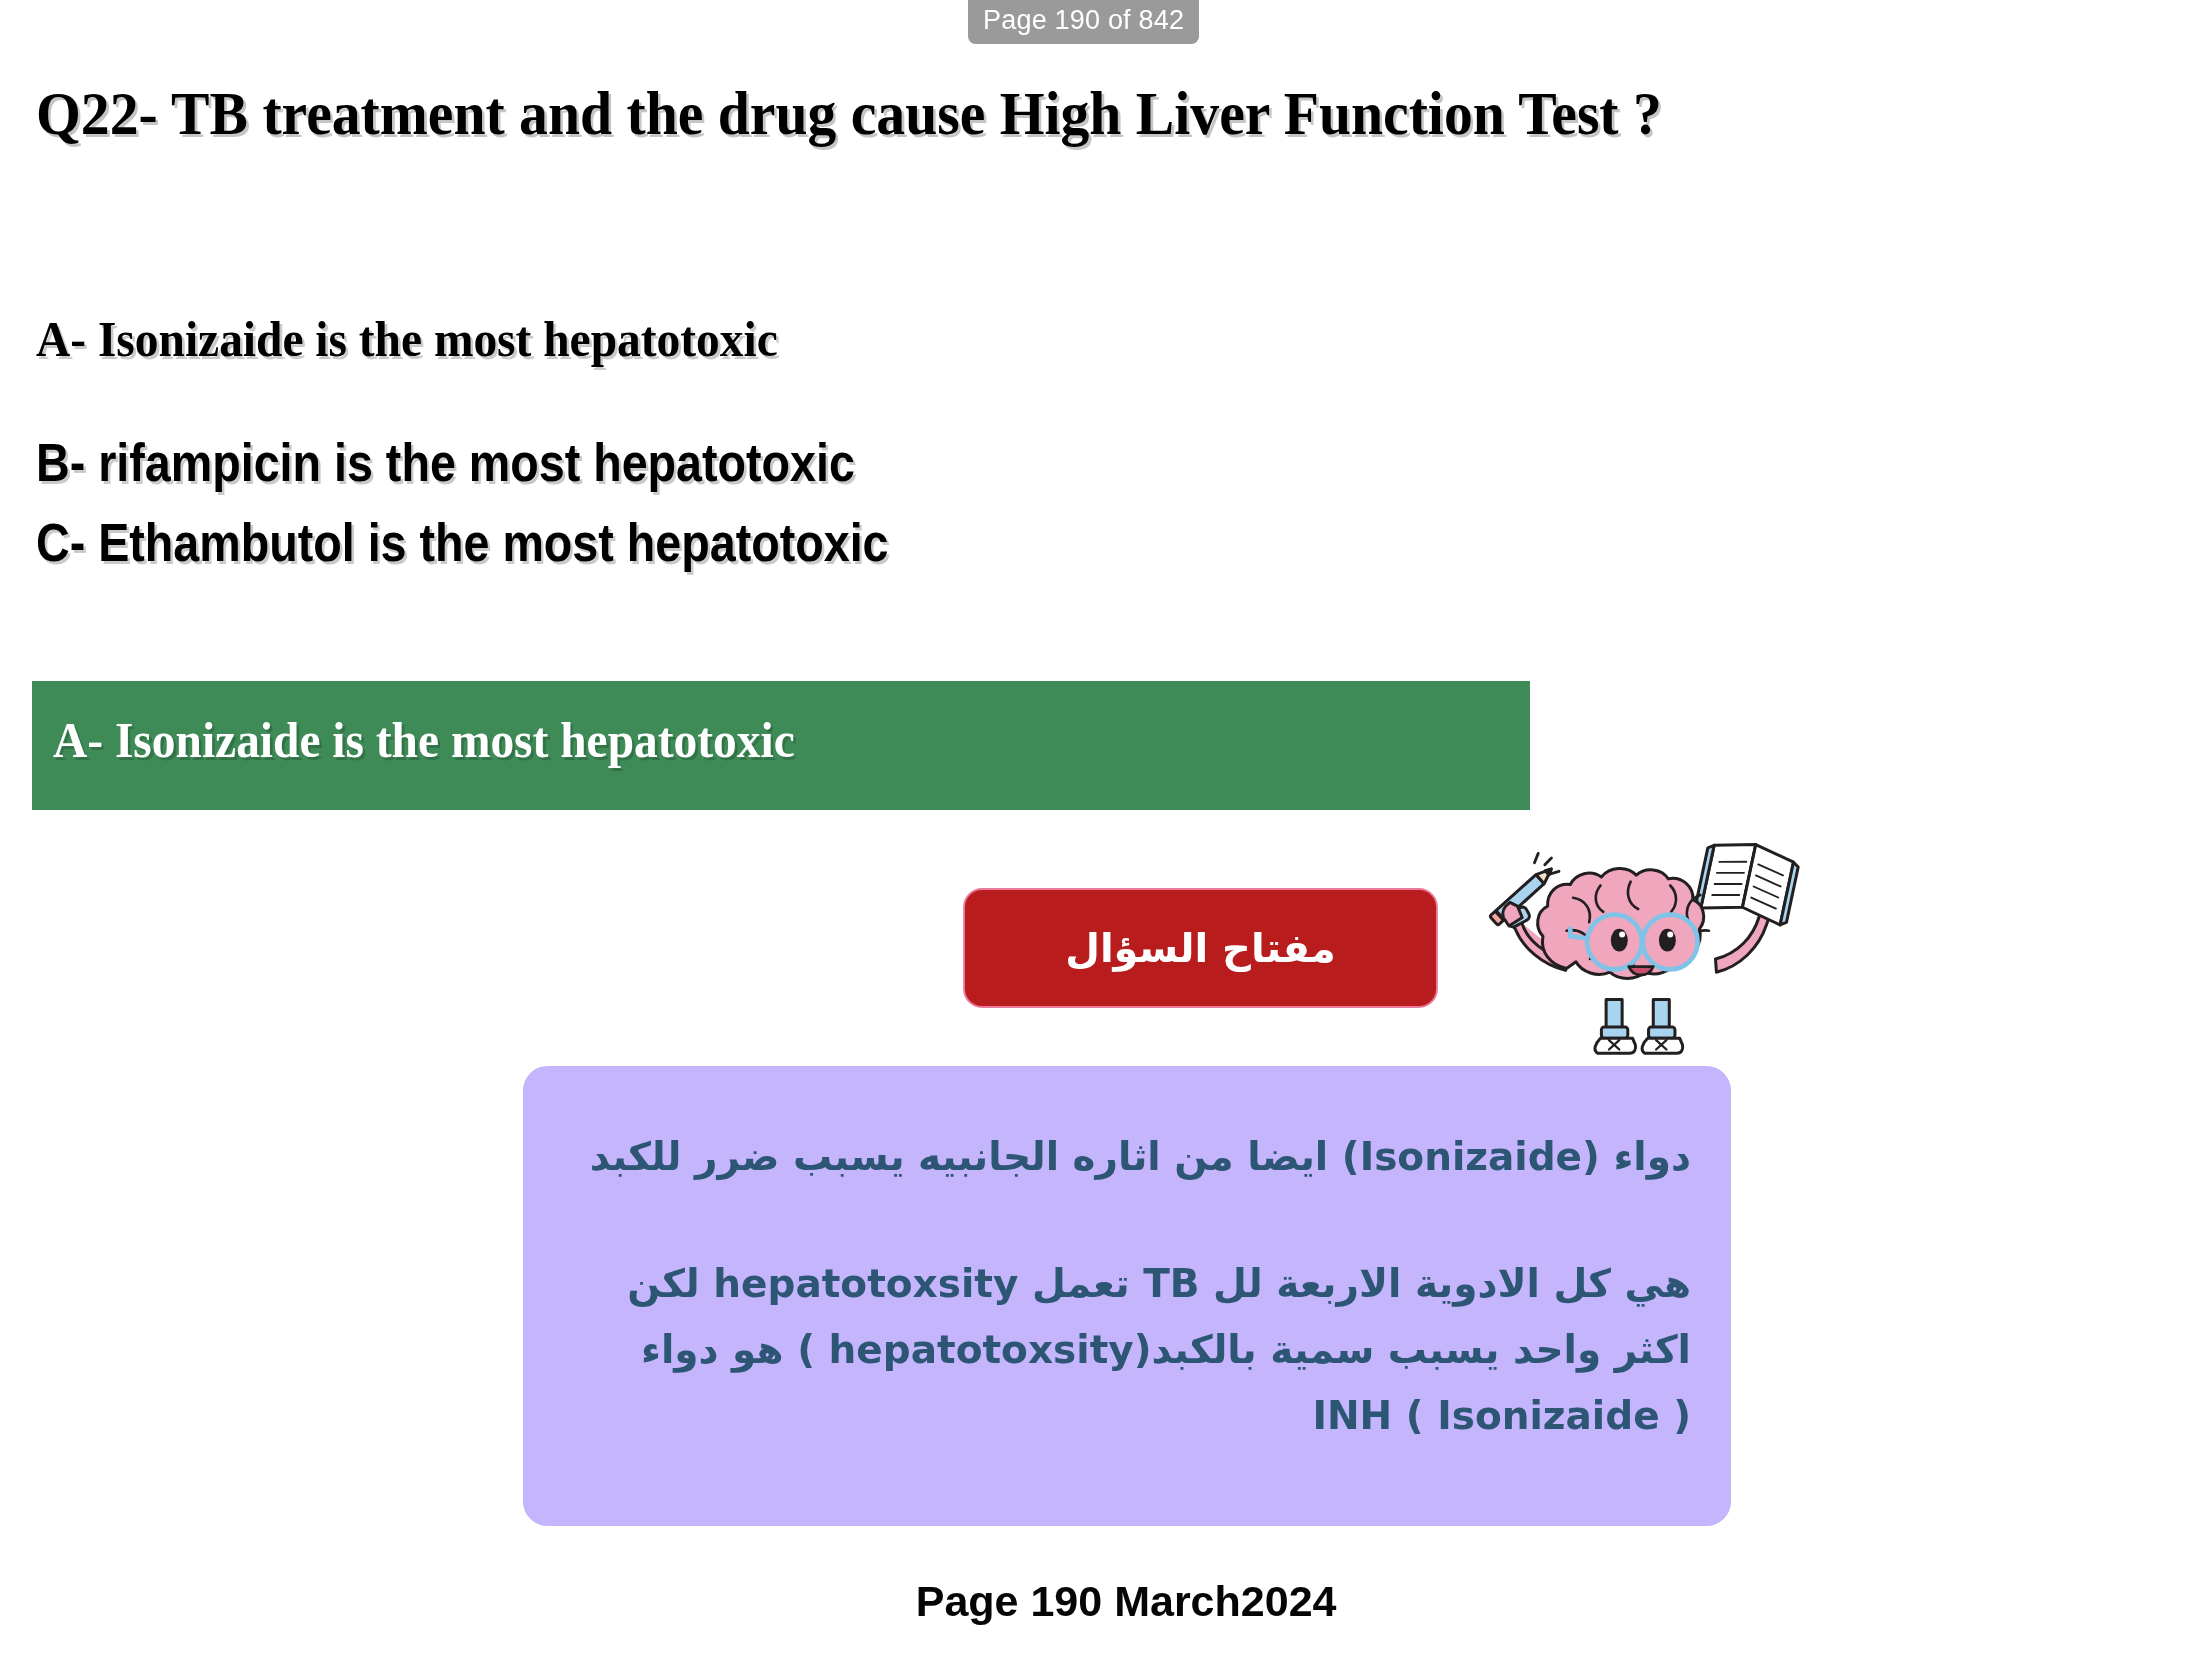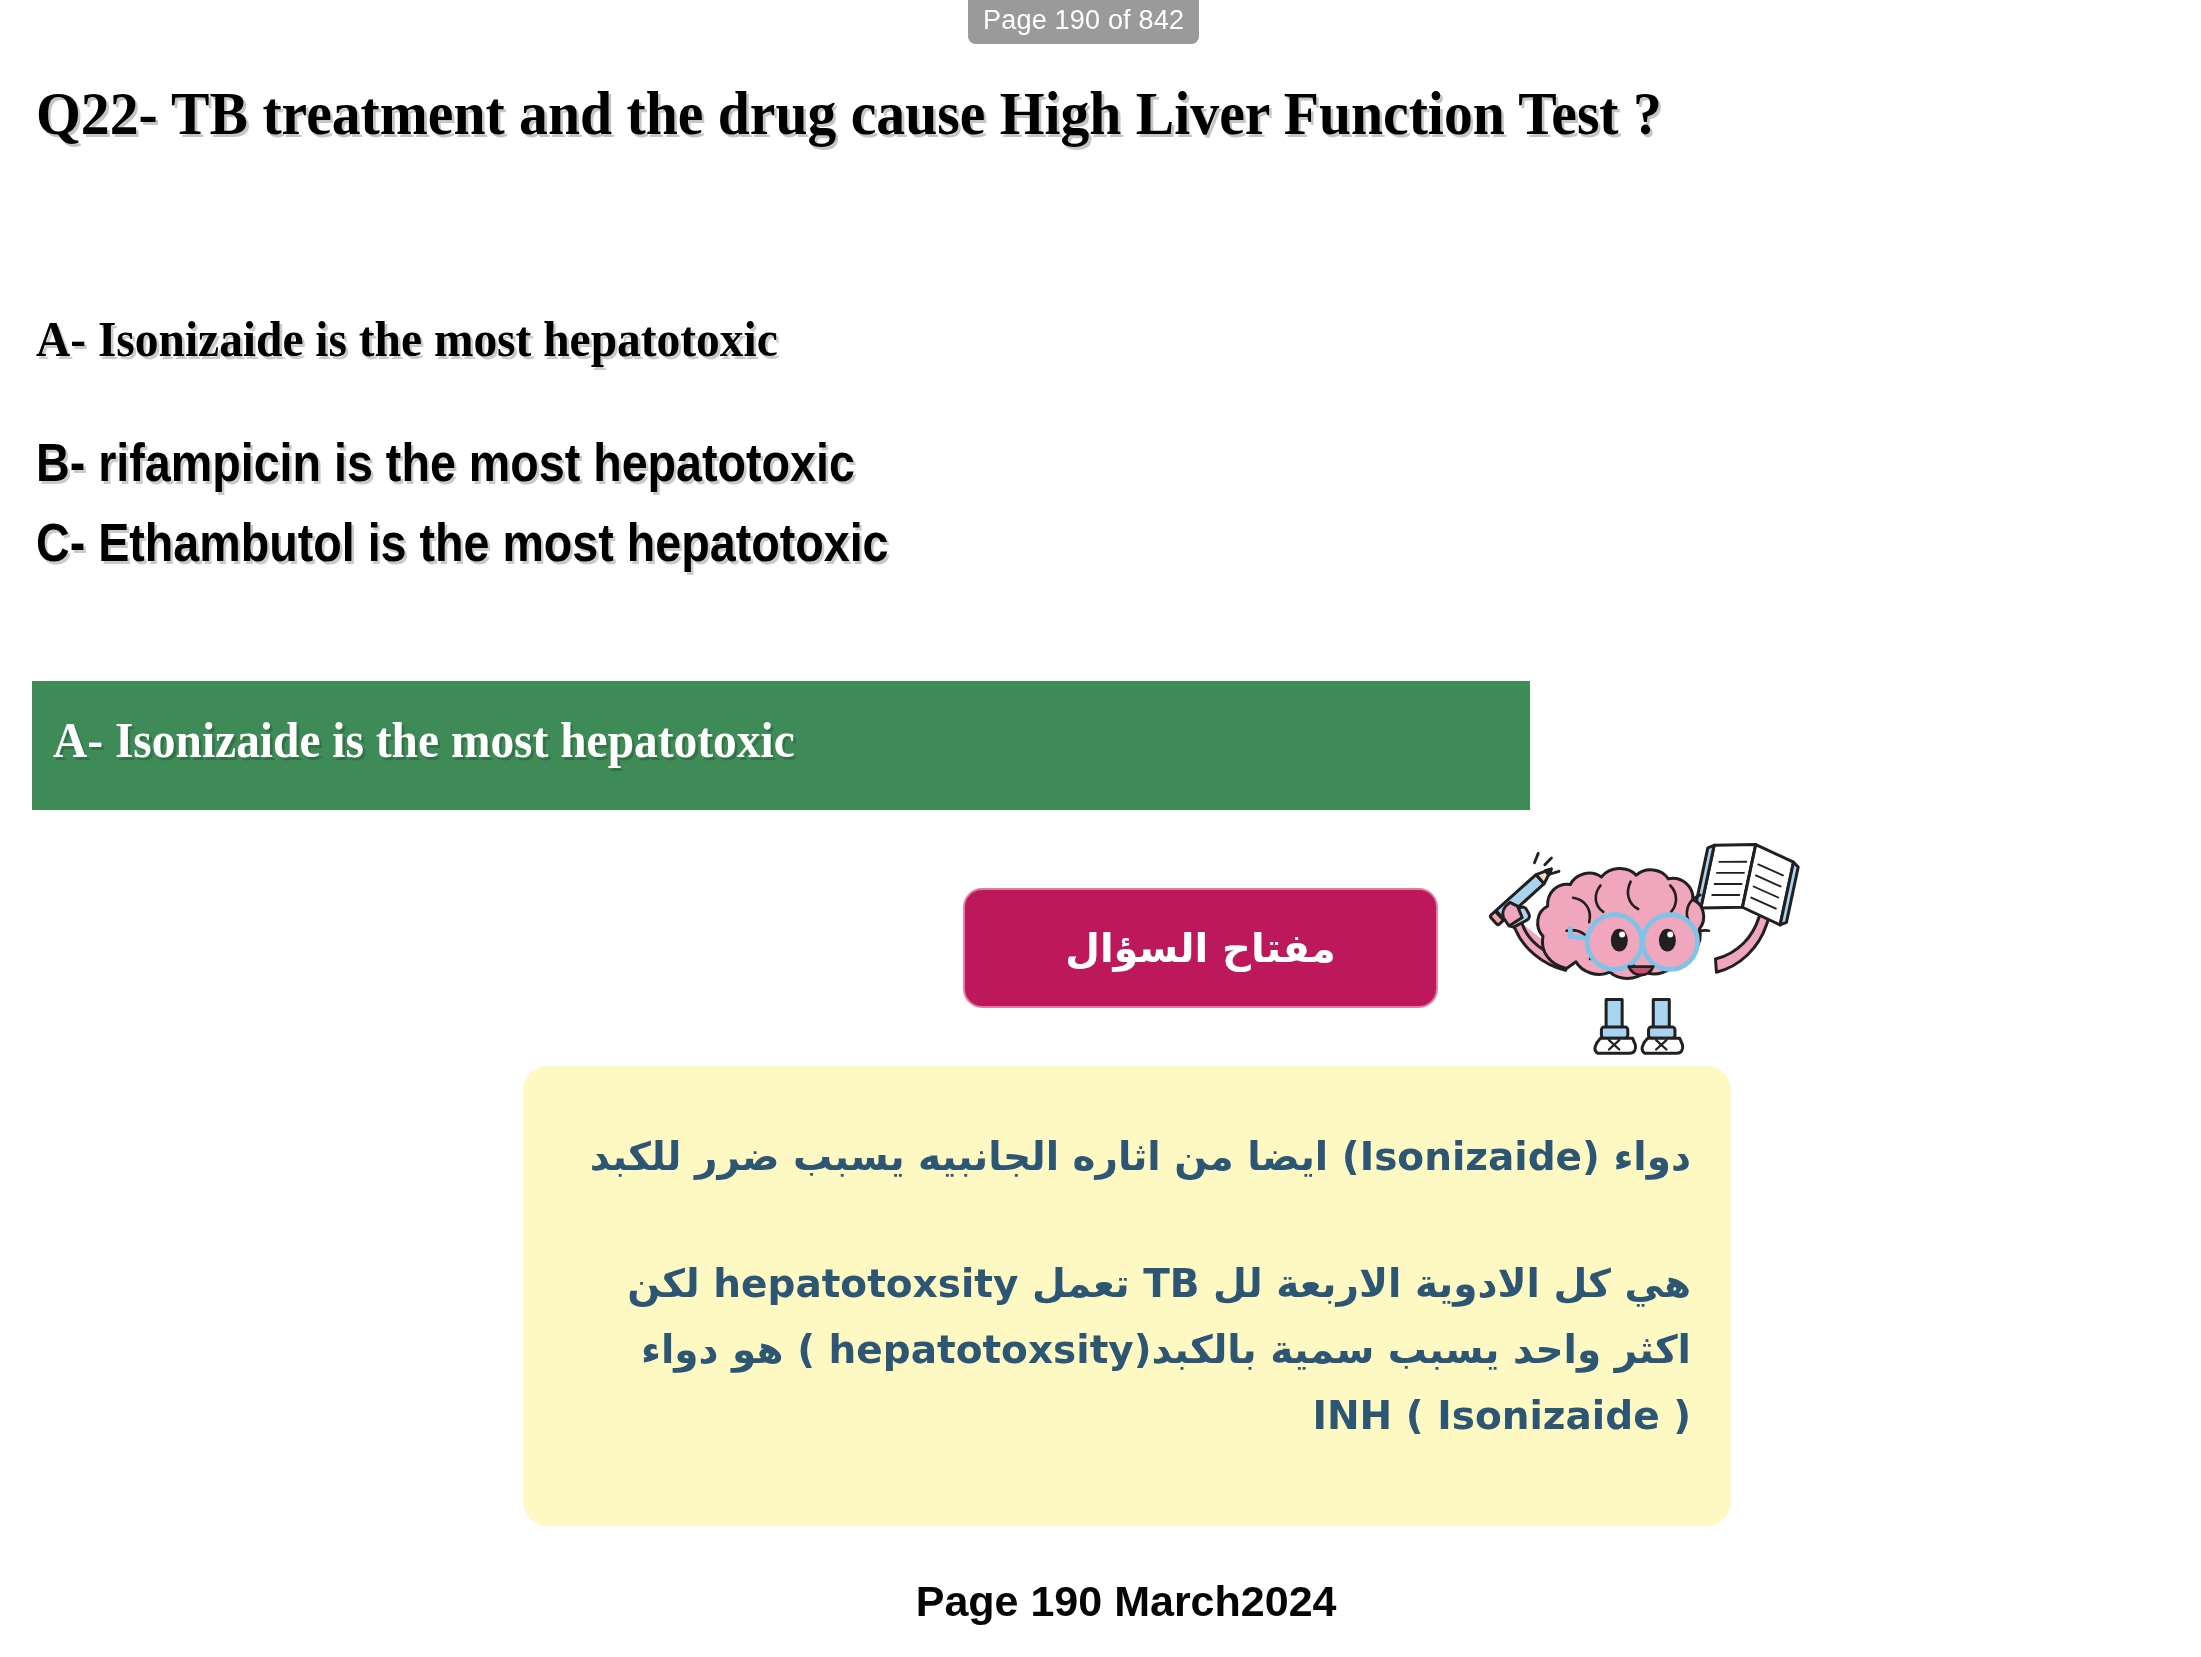--- a/index.html
+++ b/index.html
@@ -128,7 +128,7 @@
     top: 890px;
     width: 471px;
     height: 116px;
-    background: #be185d;
+    background: #b91c1c;
     border-radius: 17px;
     box-shadow: 0 0 0 1.9px #e87a9e;
   }

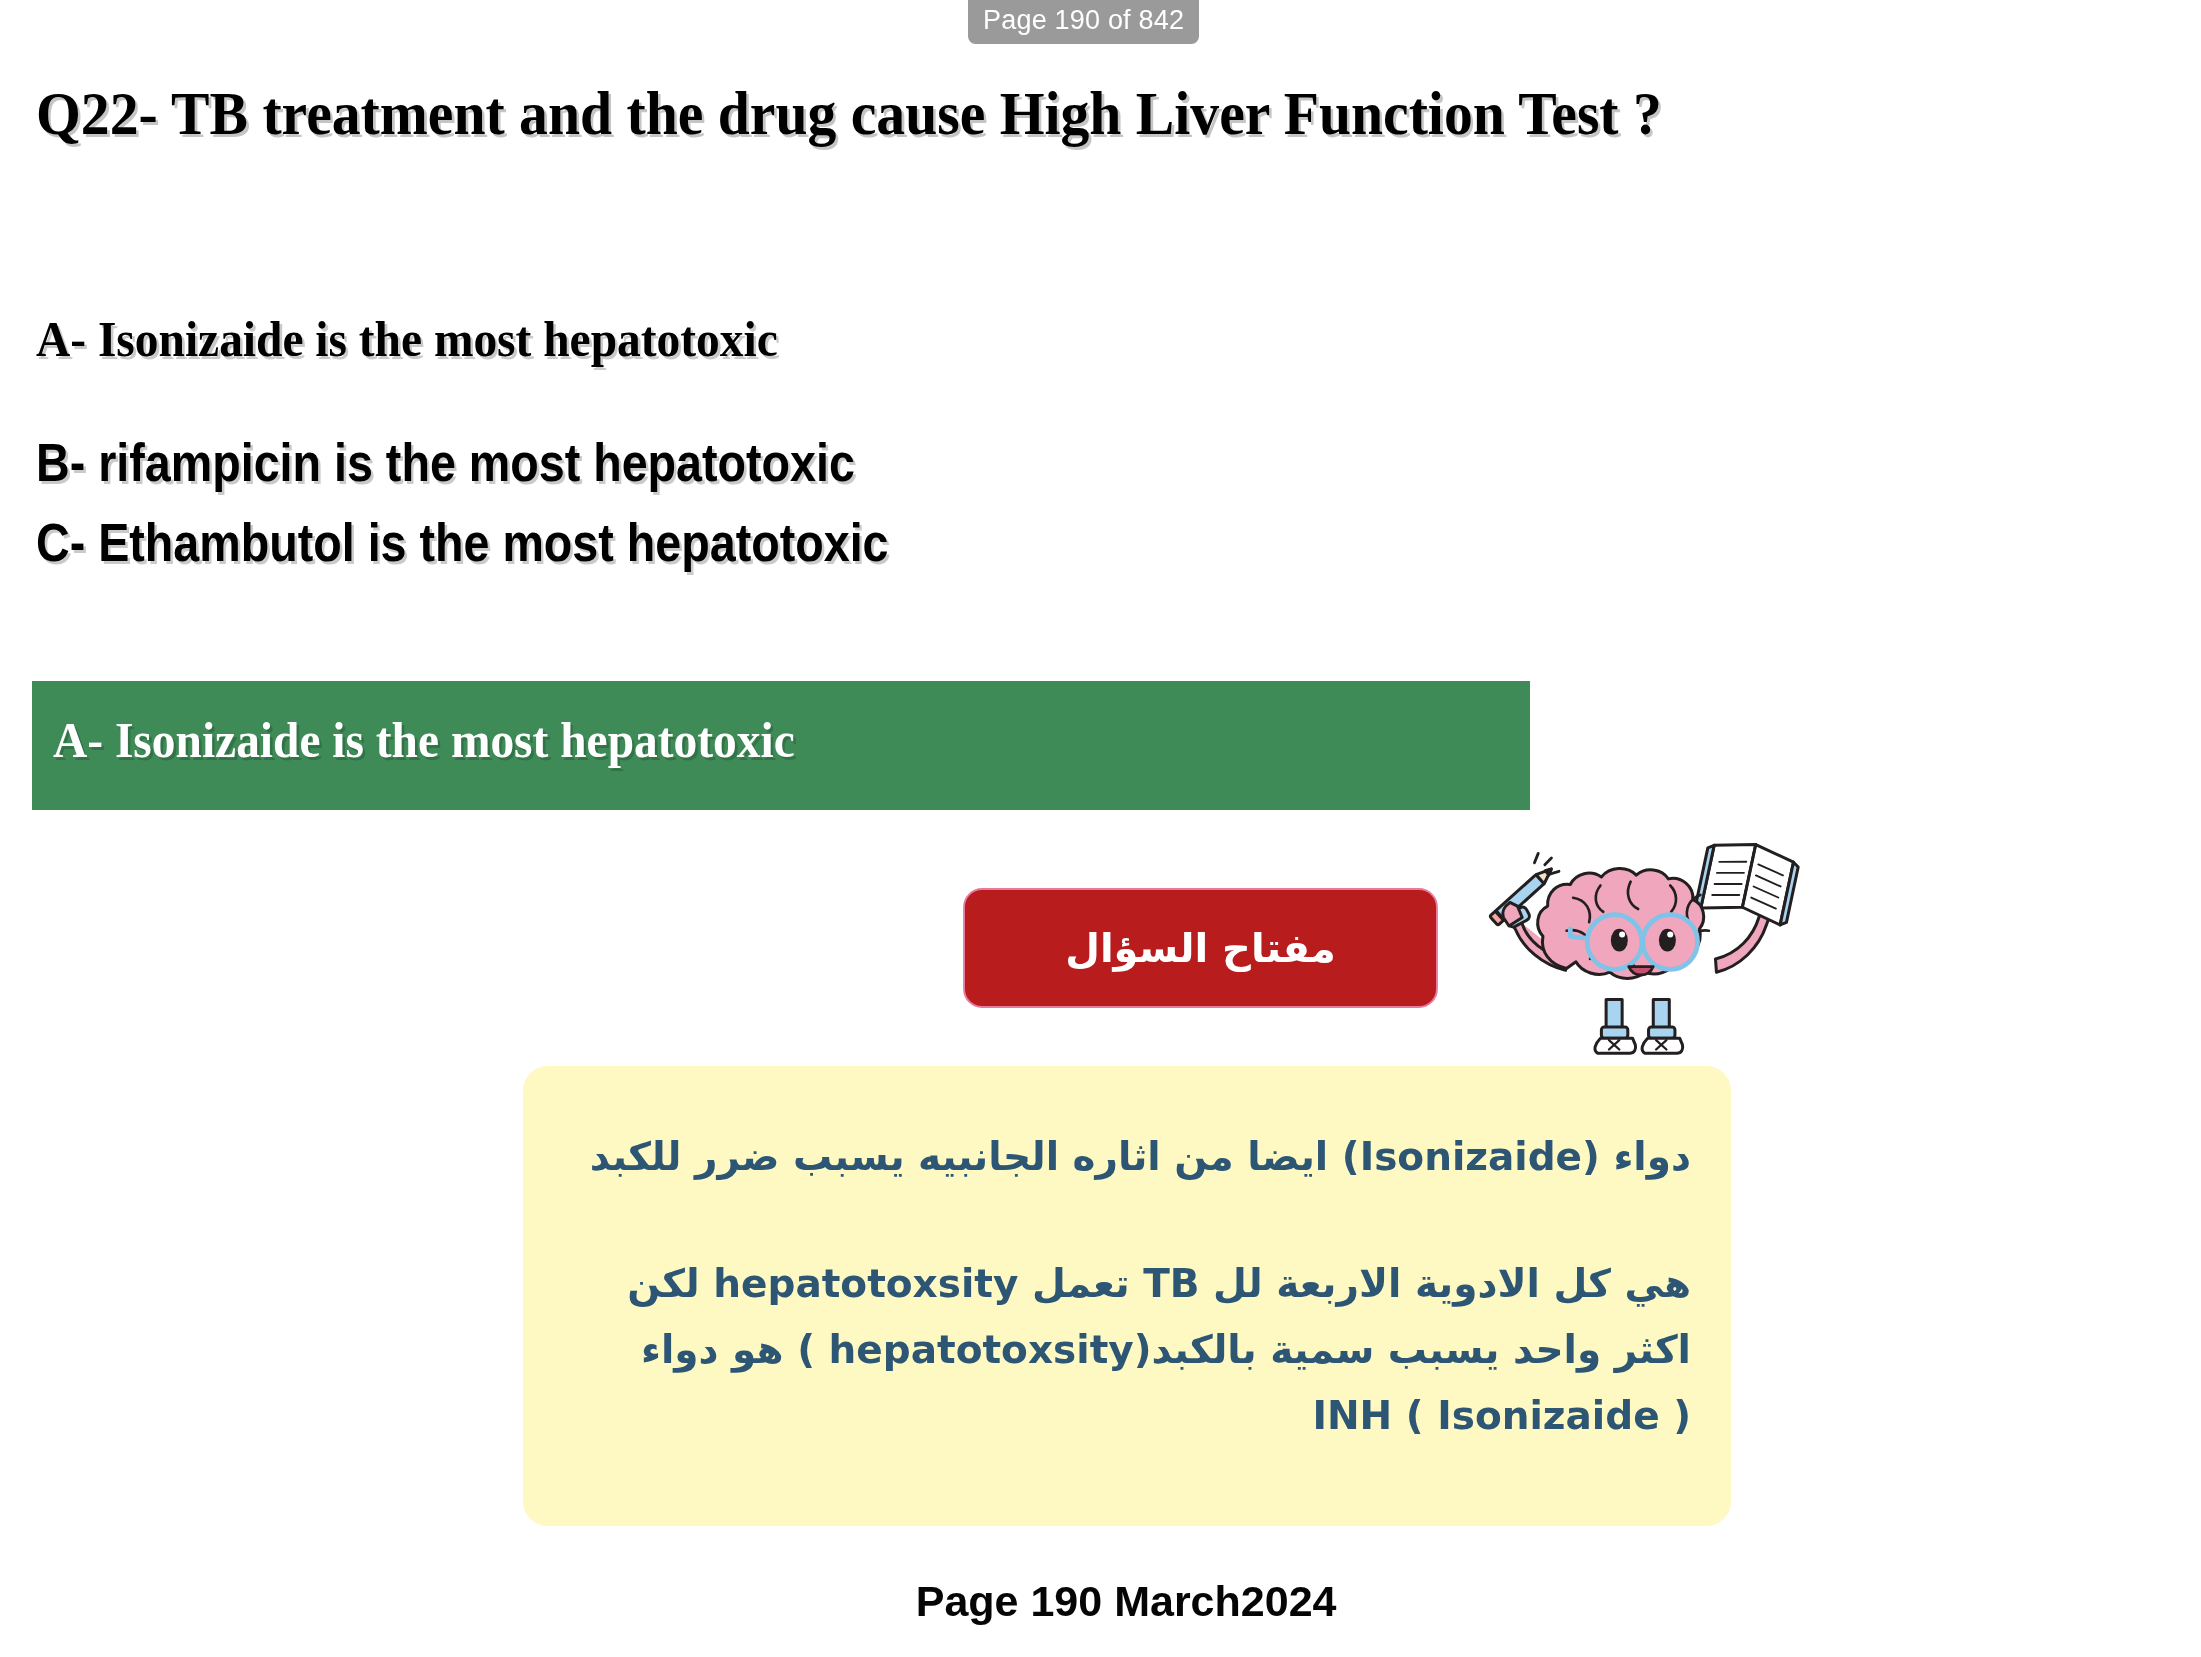--- a/index.html
+++ b/index.html
@@ -164,7 +164,7 @@
     top: 1066px;
     width: 1208px;
     height: 460px;
-    background: #fef9c3;
+    background: #c4b5fd;
     border-radius: 24.5px;
   }
   #explanation-shadow {

